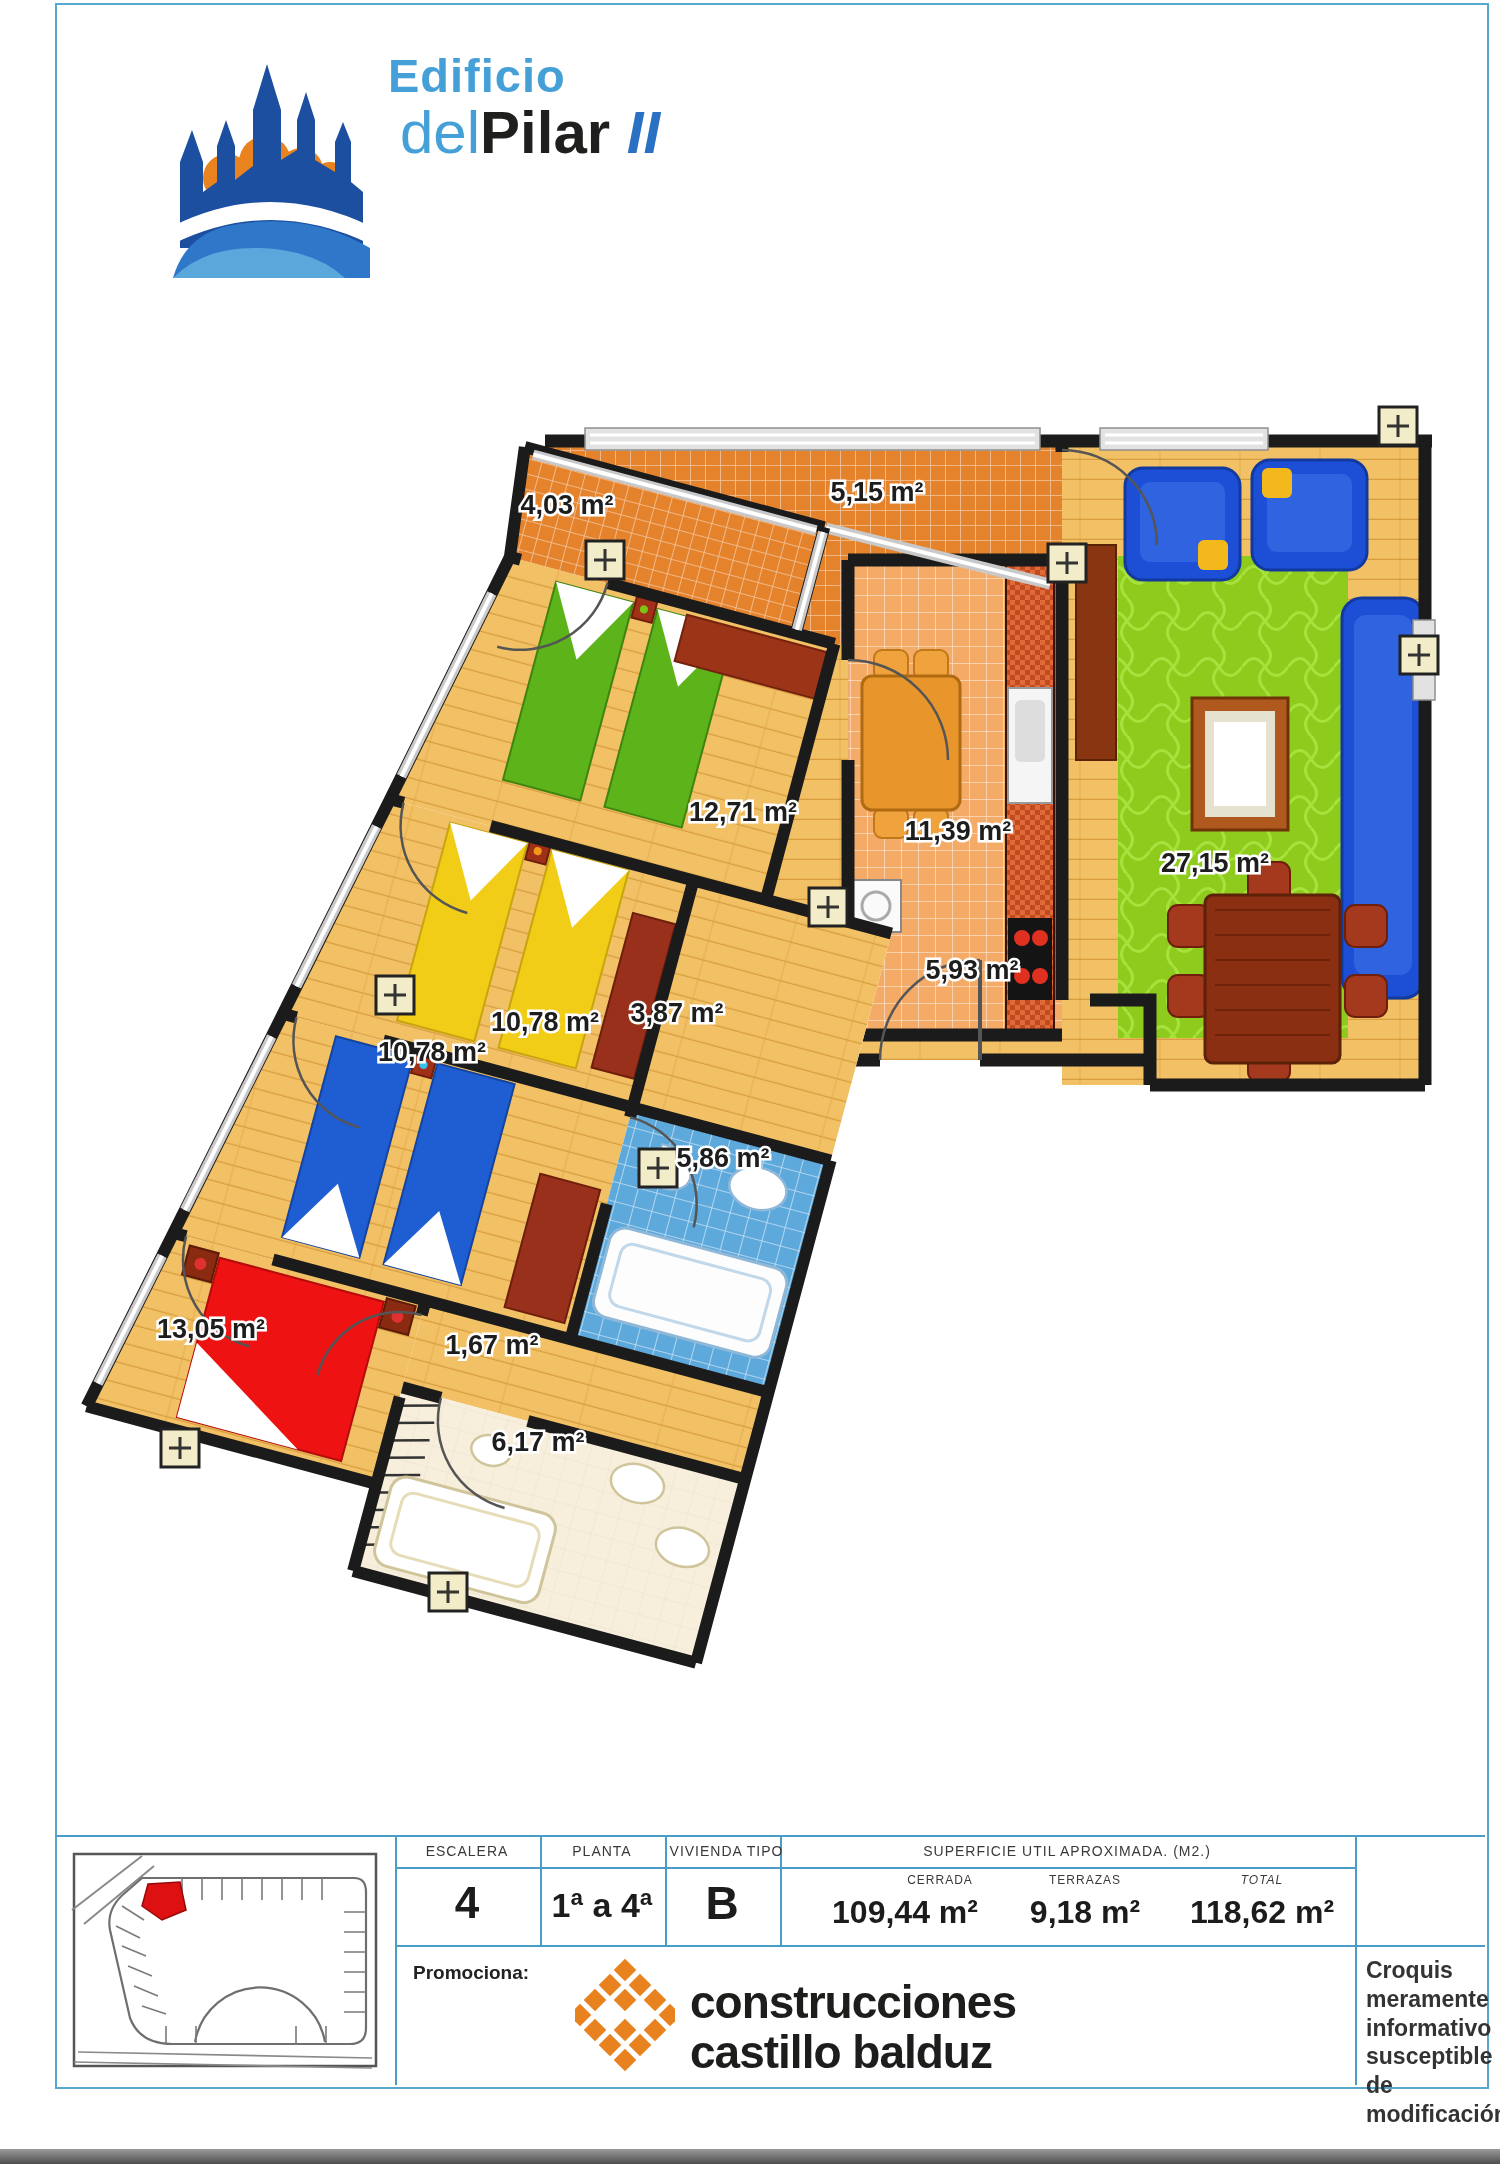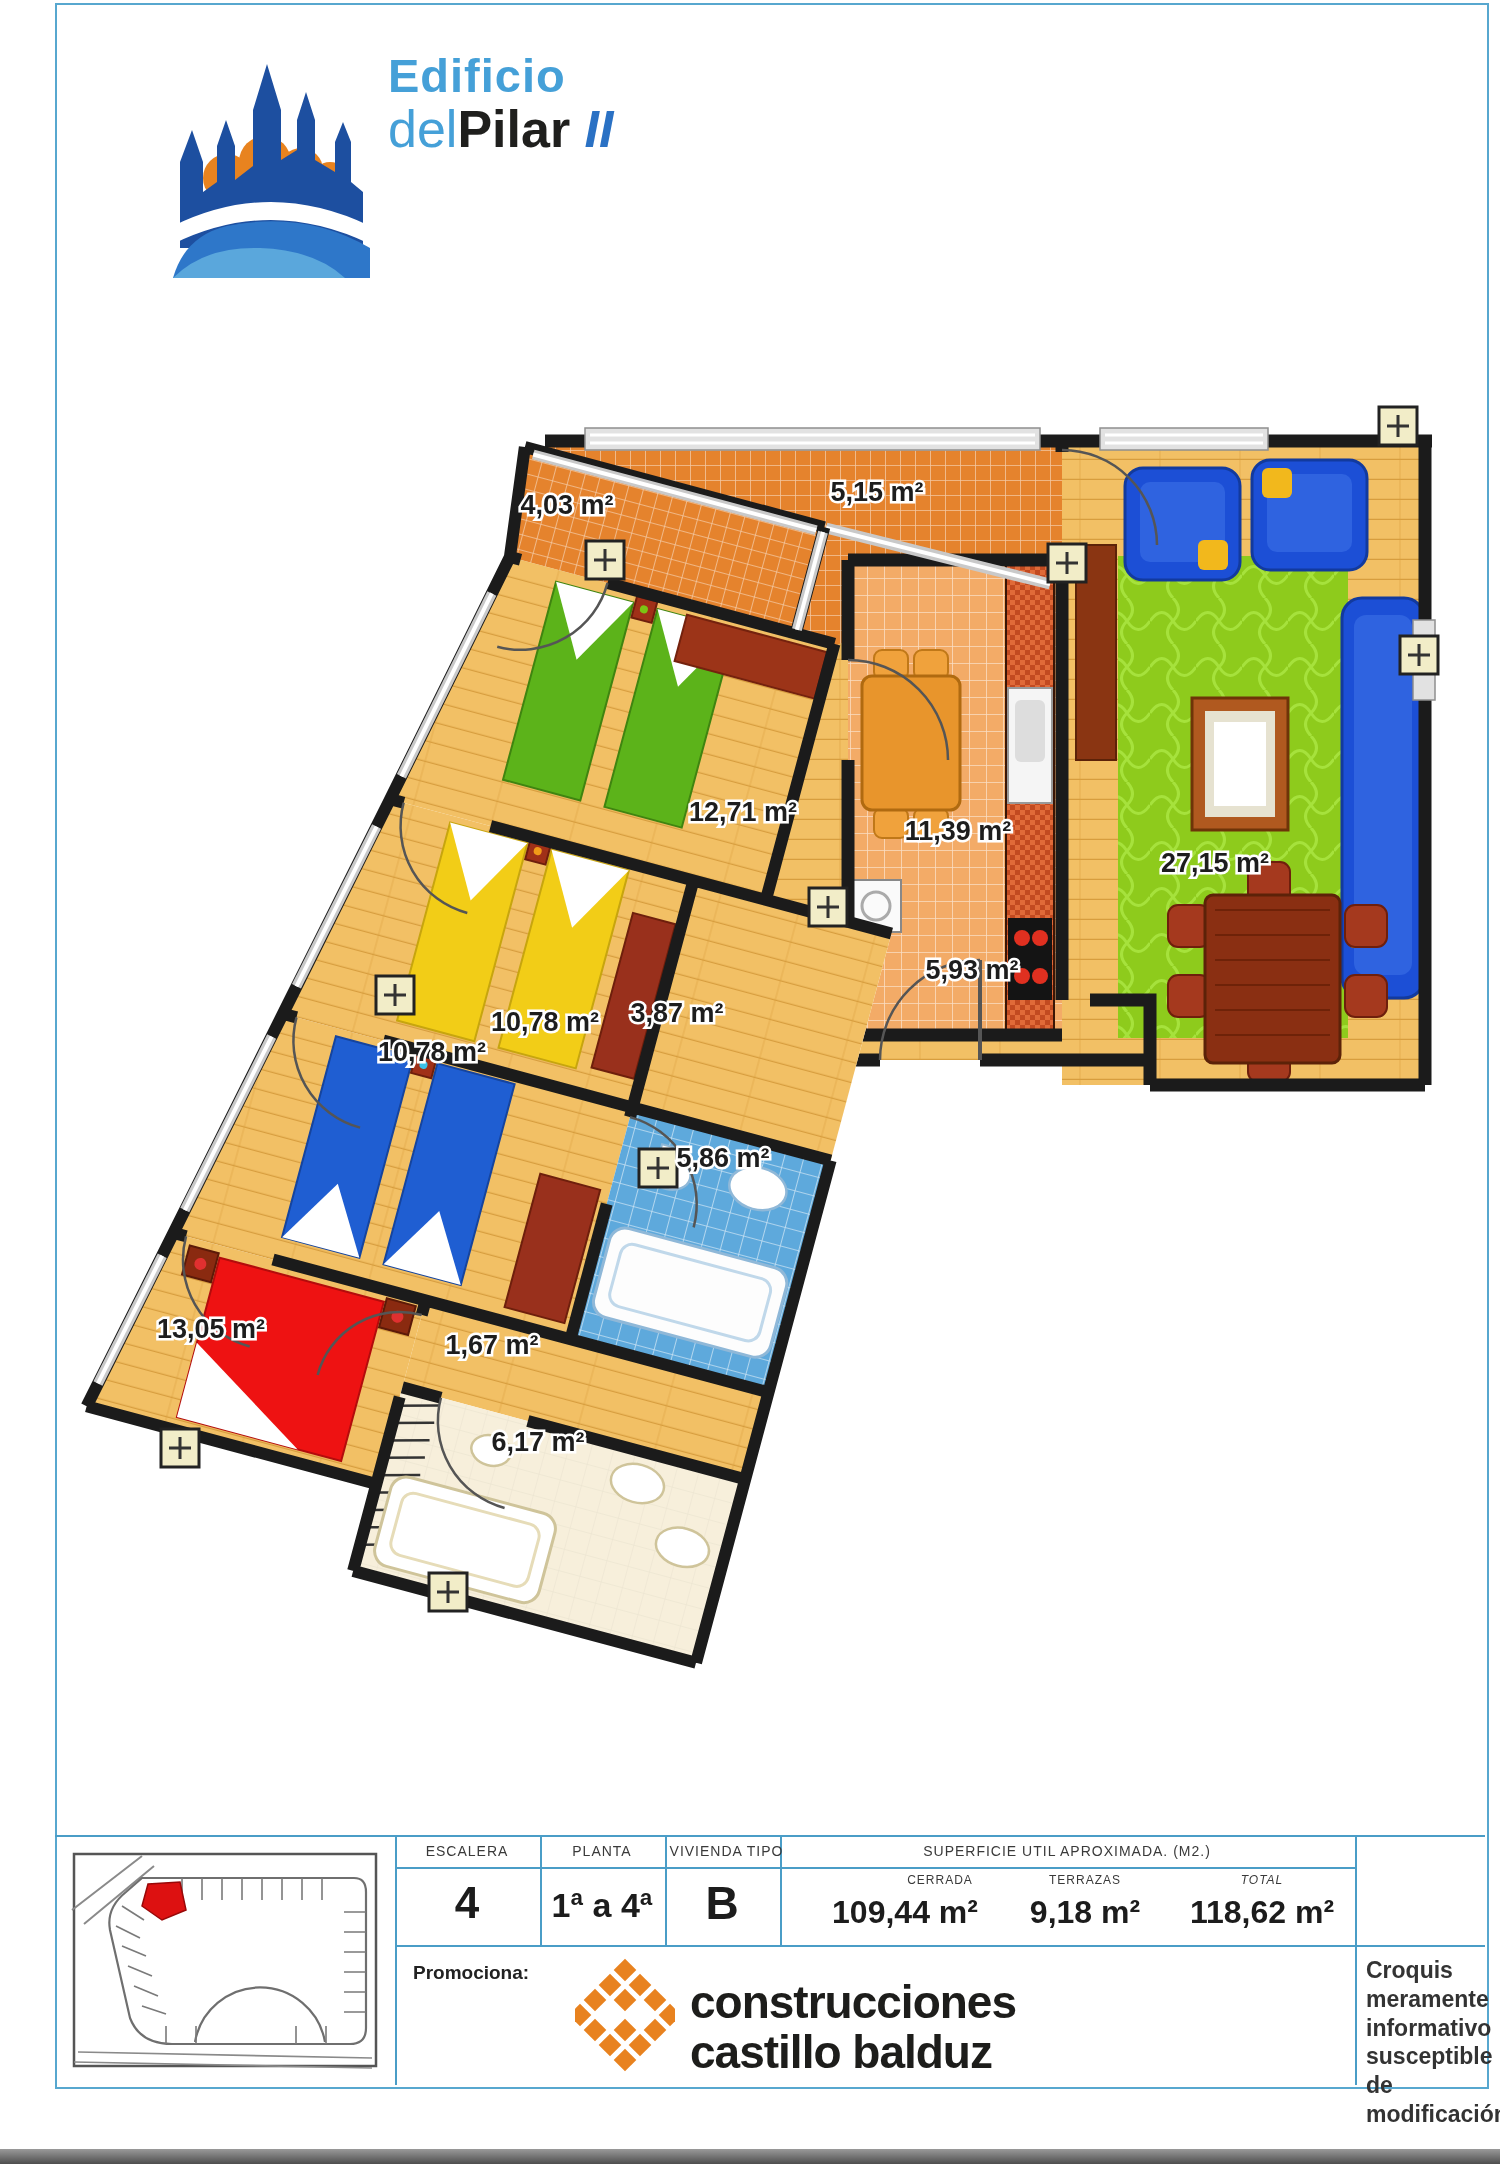--- a/index.html
+++ b/index.html
@@ -10,7 +10,7 @@
   .logo-text{left:388px;top:52px;line-height:1.0;}
   .logo-l1{font-size:47px;font-weight:600;color:#45a0d8;letter-spacing:1px;}
   .logo-l2{font-size:60px;font-weight:700;color:#1f1f1d;margin-top:4px;}
-  .logo-l3{font-size:52px;margin-top:4px;}
+  .logo-l3{font-size:60px;margin-top:4px;margin-left:12px;}
   .logo-l3 .lt{color:#45a0d8;font-weight:400;}
   .logo-l3 .dk{color:#1f1f1d;font-weight:700;}
   .logo-l3 .sf{color:#2a71c4;font-weight:700;font-style:italic;}

